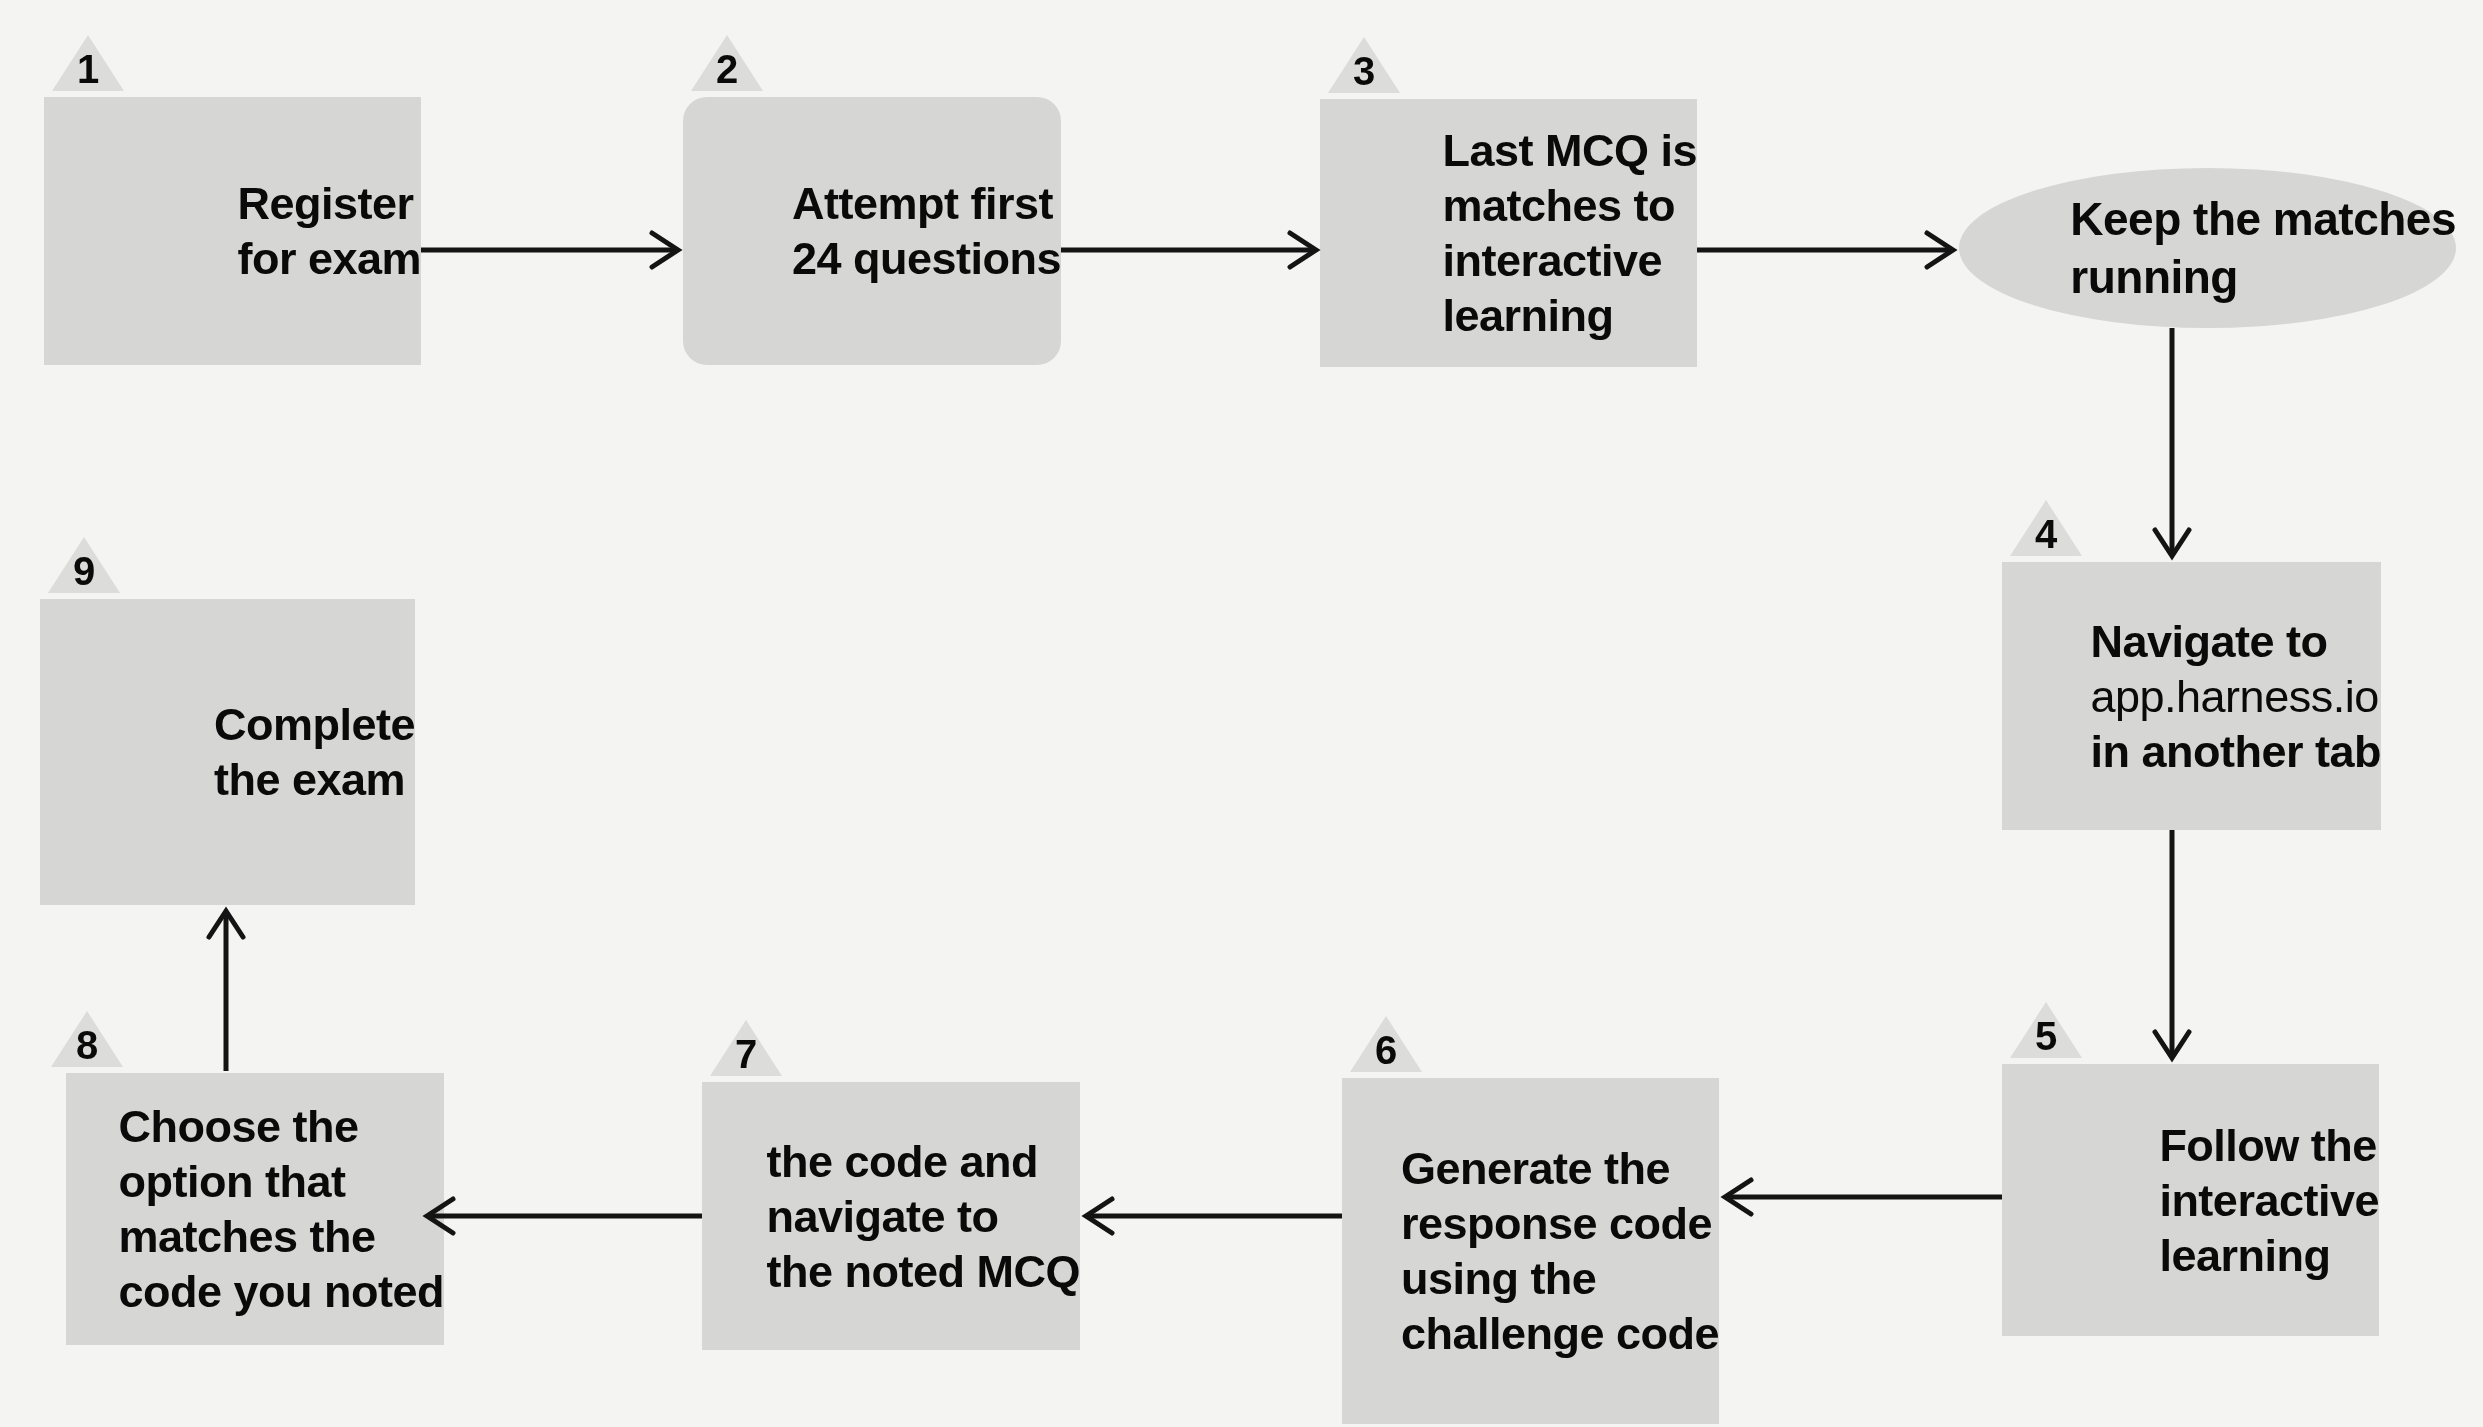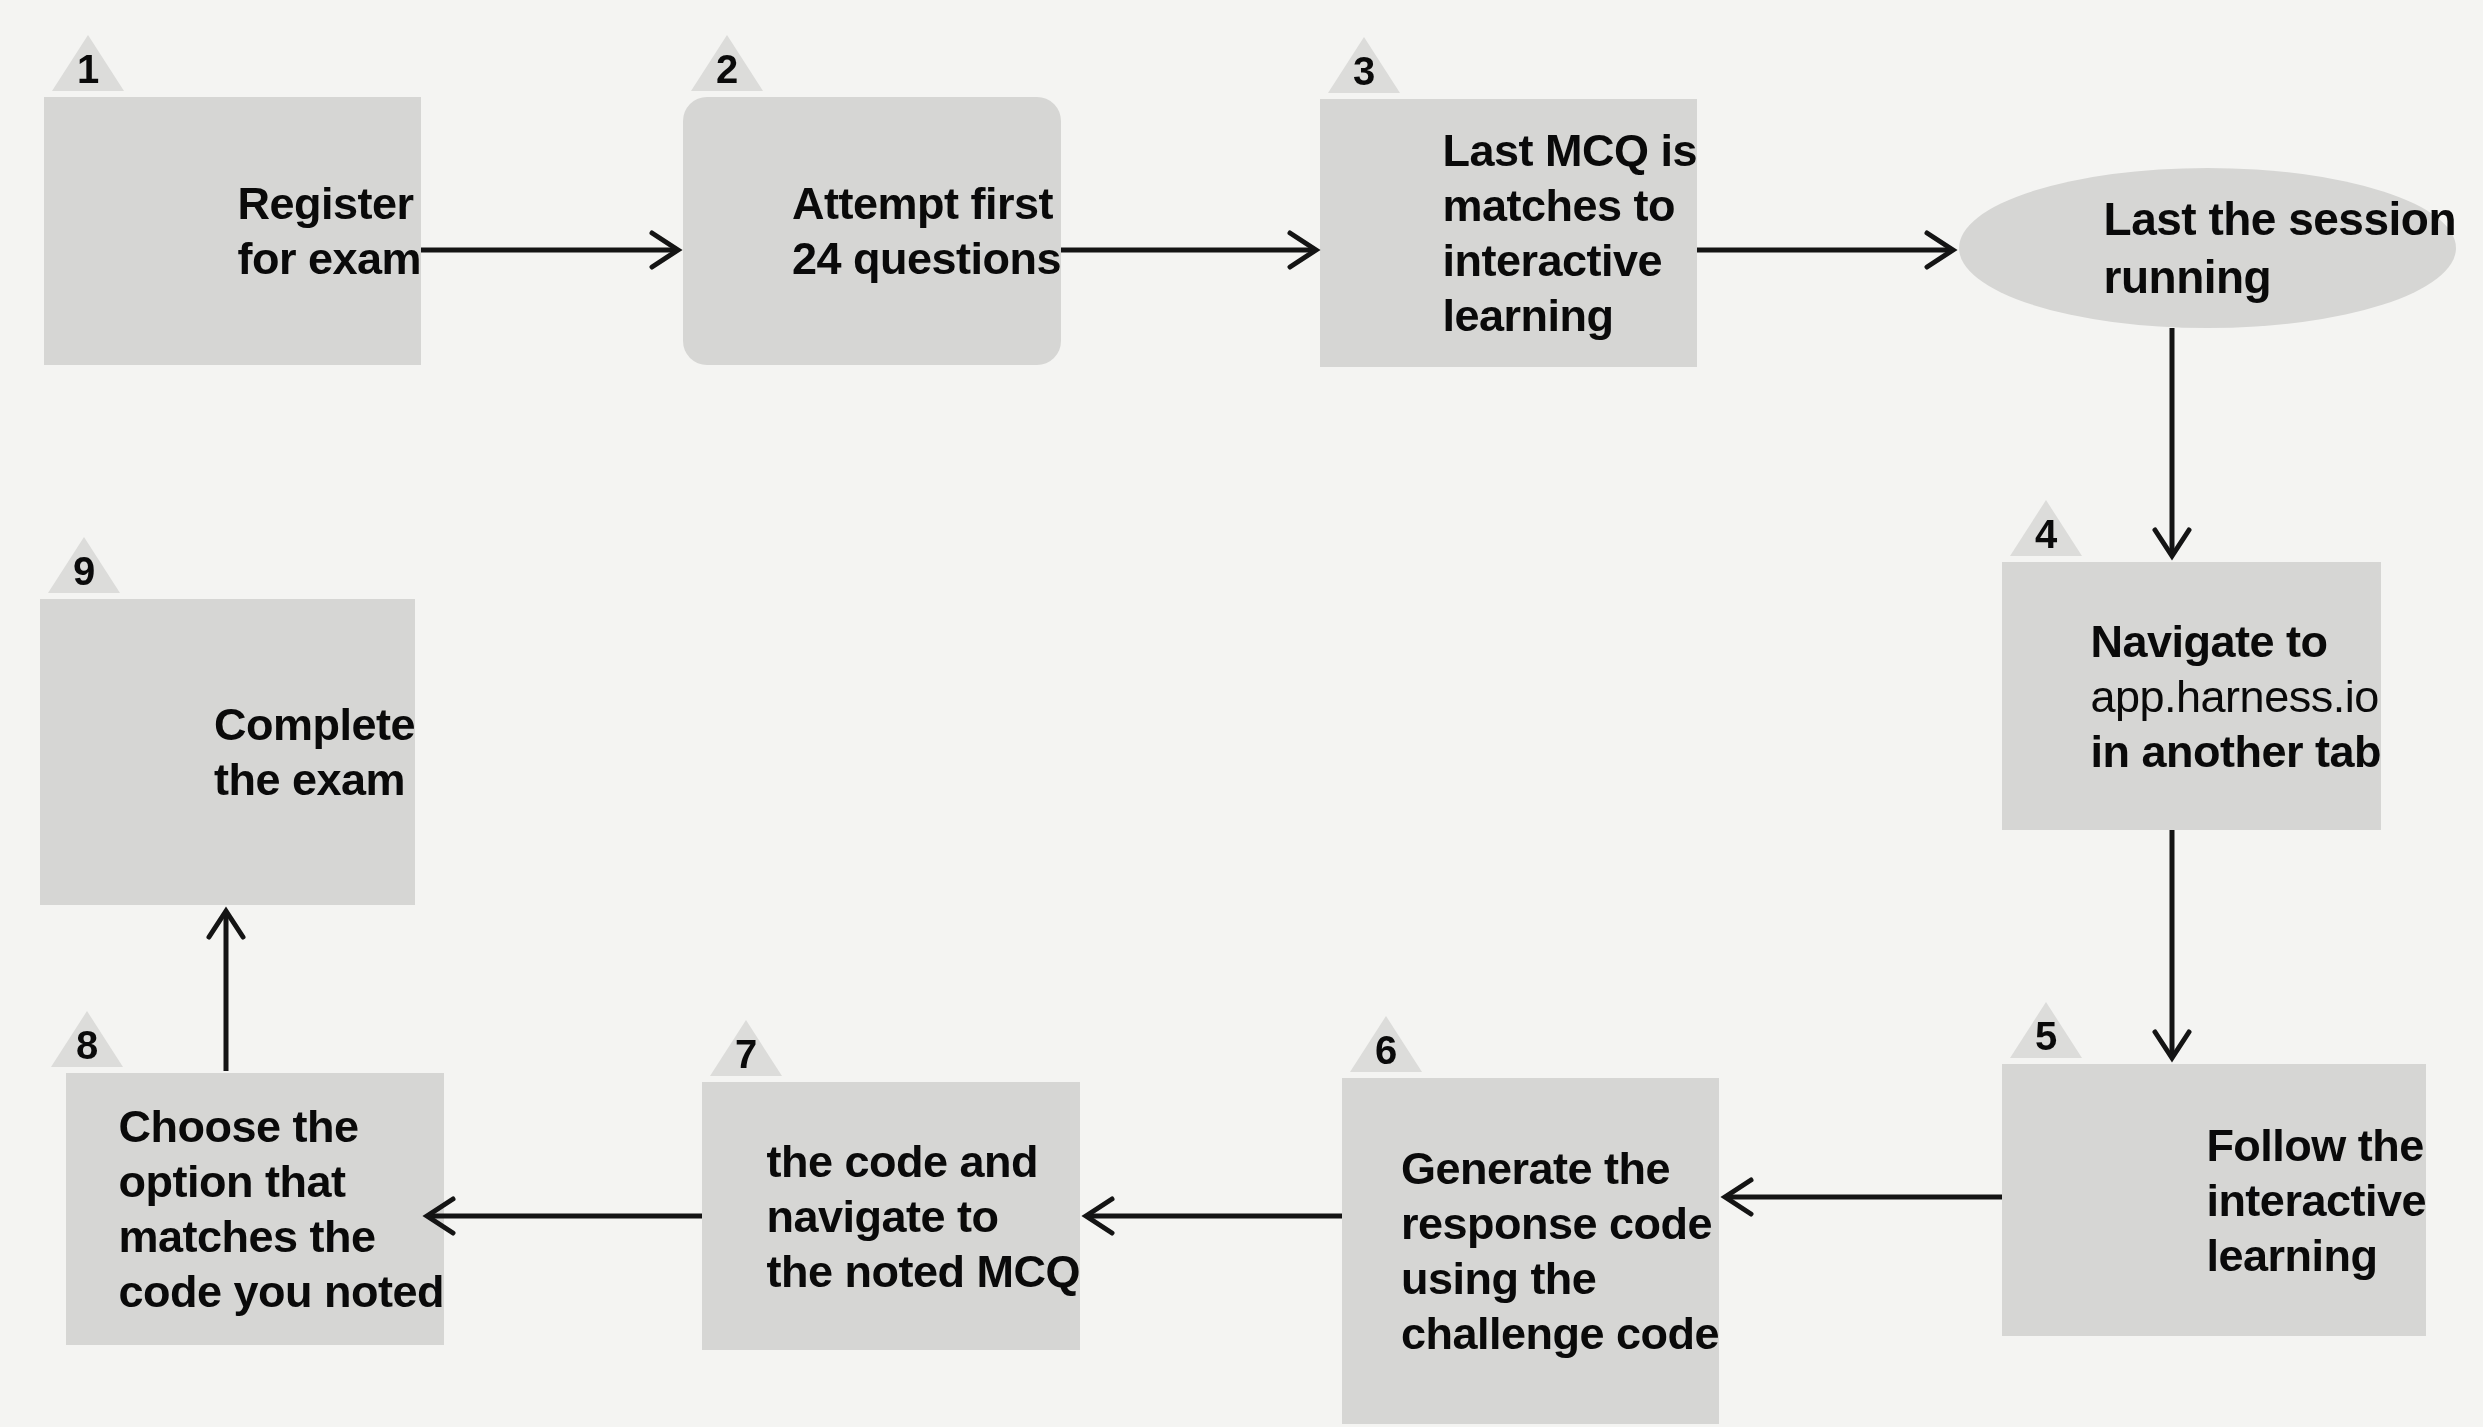--- a/index.html
+++ b/index.html
@@ -139,7 +139,7 @@
 
 <div class="node ellipse" style="left:1959px;top:168px;width:497px;height:160px;">
   <div class="txt">
-    <span>Last the session</span>
+    <span>Keep the matches</span>
     <span>running</span>
   </div>
 </div>

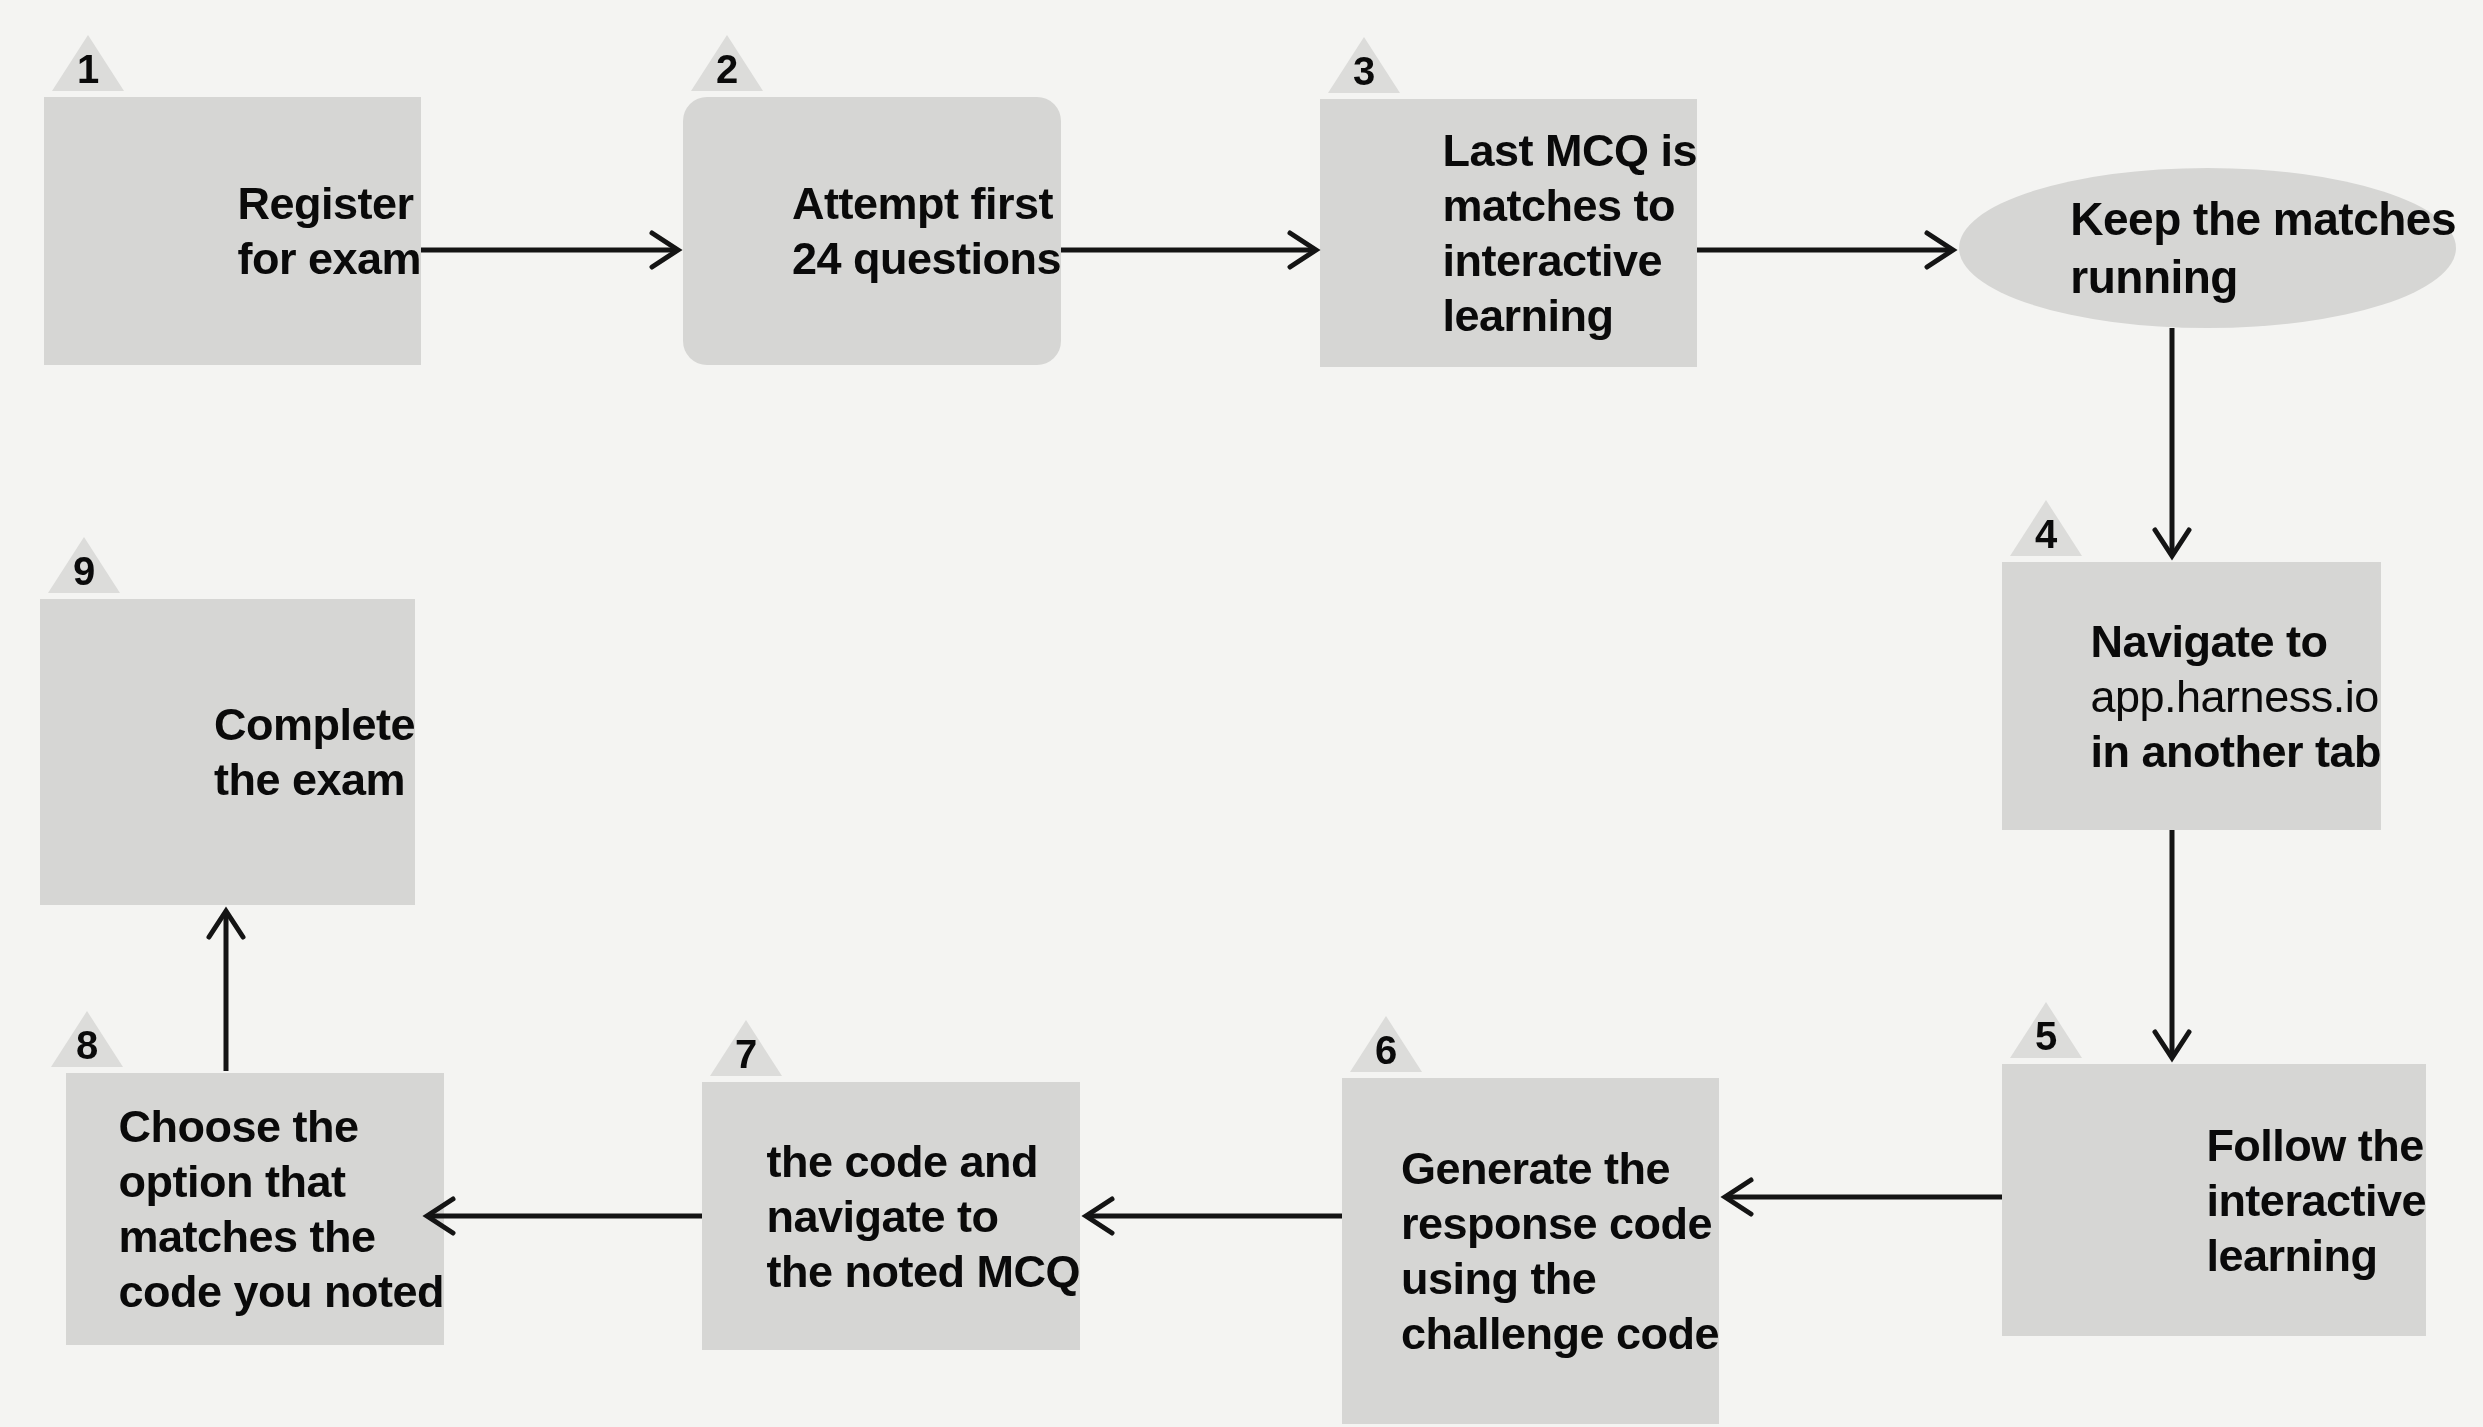--- a/index.html
+++ b/index.html
@@ -152,7 +152,7 @@
   </div>
 </div>
 
-<div class="node rect" style="left:2002px;top:1064px;width:377px;height:272px;padding-left:47px;">
+<div class="node rect" style="left:2002px;top:1064px;width:377px;height:272px;">
   <div class="txt">
     <span>Follow the</span>
     <span>interactive</span>

